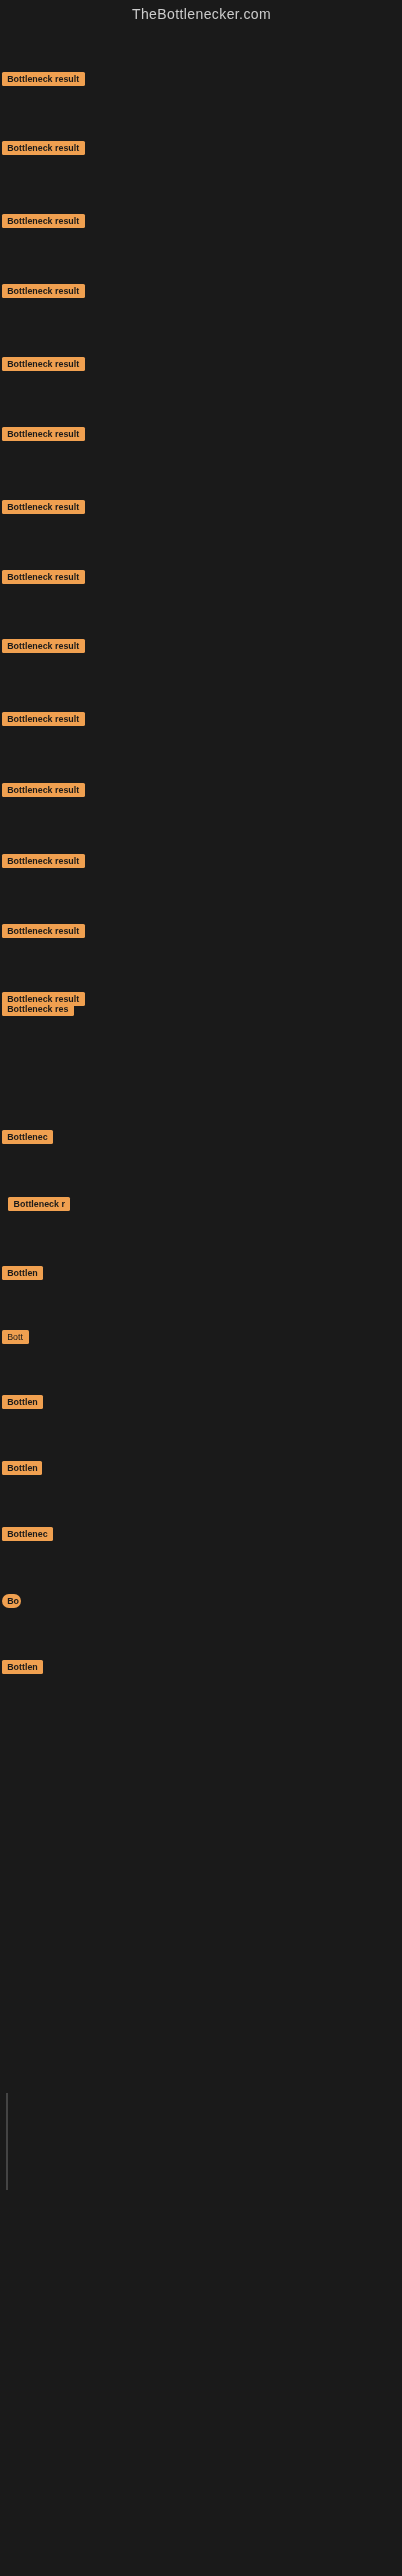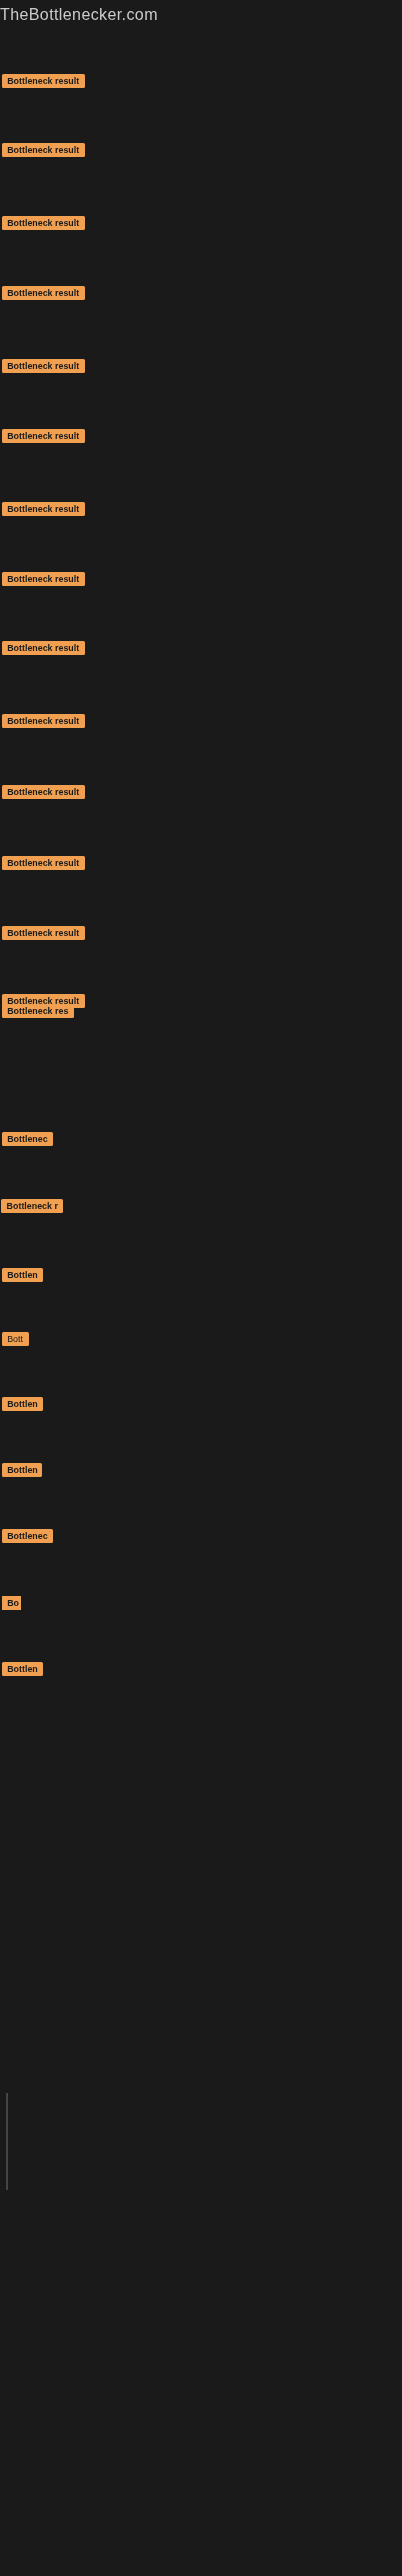--- a/index.html
+++ b/index.html
@@ -15,8 +15,9 @@
       position: relative;
     }
     .site-title {
+      text-align: center;
       color: #cccccc;
-      font-size: 16px;
+      font-size: 14px;
       padding: 6.4px 0 3.2px 0;
       letter-spacing: 0.4px;
     }

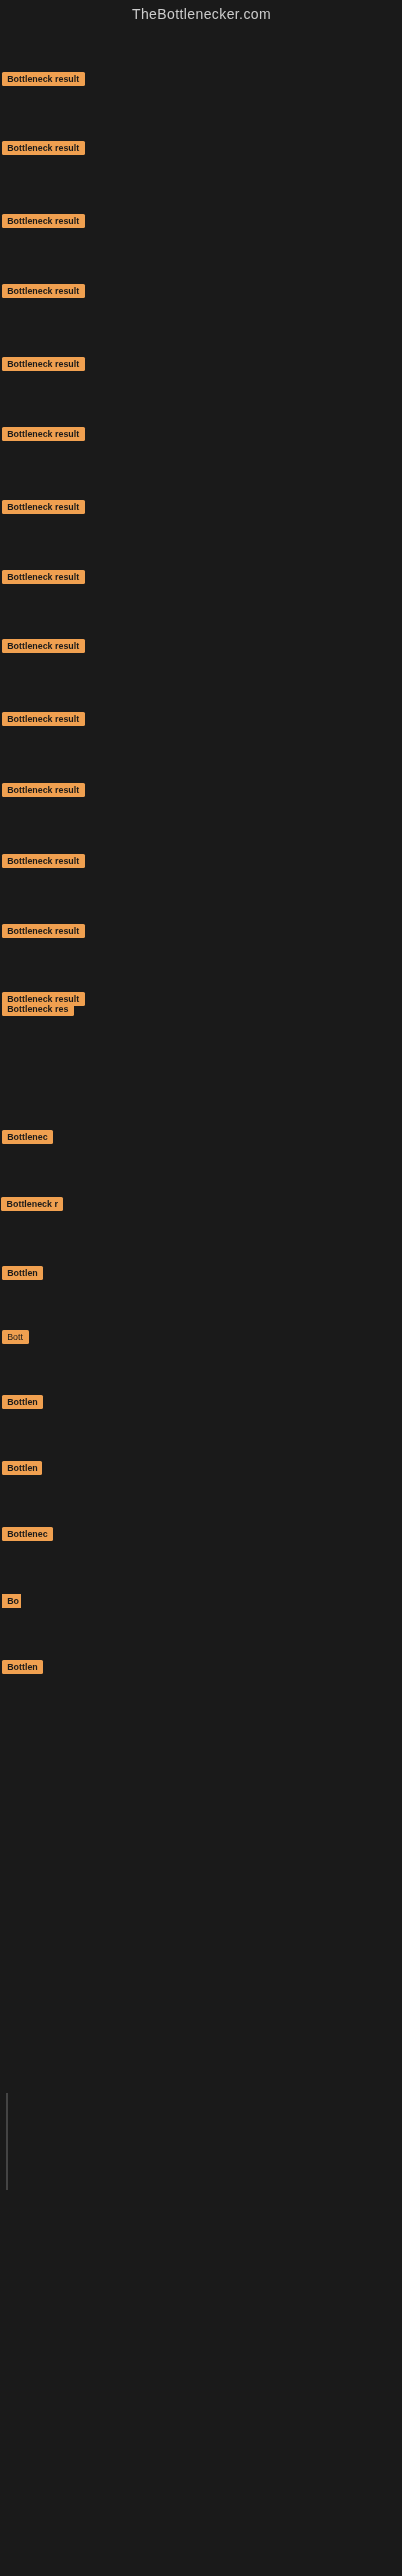--- a/index.html
+++ b/index.html
@@ -52,7 +52,7 @@
     <div style="position: absolute; top: 966px; left: 1.6px;"><span style="display: inline-block; background-color: rgb(240, 160, 80); color: rgb(26, 26, 26); font-size: 8.9px; font-weight: bold; padding: 2.4px 5.6px; border-radius: 1.6px; white-space: nowrap; overflow: hidden; max-width: 105px;">Bottleneck result</span></div>
     <div style="position: absolute; top: 976px; left: 1.6px;"><span style="display: inline-block; background-color: rgb(240, 160, 80); color: rgb(26, 26, 26); font-size: 8.9px; font-weight: bold; padding: 2.4px 5.6px; border-radius: 1.6px; white-space: nowrap; overflow: hidden; max-width: 85px;">Bottleneck res</span></div>
     <div style="position: absolute; top: 1104px; left: 1.6px;"><span style="display: inline-block; background-color: rgb(240, 160, 80); color: rgb(26, 26, 26); font-size: 8.9px; font-weight: bold; padding: 2.4px 5.6px; border-radius: 1.6px; white-space: nowrap; overflow: hidden; max-width: 58px;">Bottlenec</span></div>
-    <div style="position: absolute; top: 1171px; left: 1px;"><span style="display: inline-block; background-color: rgb(240, 160, 80); color: rgb(26, 26, 26); font-size: 8.9px; font-weight: bold; padding: 2.4px 5.6px; border-radius: 1.6px; white-space: nowrap; overflow: hidden; max-width: 72px;">Bottleneck r</span></div>
+    <div style="position: absolute; top: 1171px; left: 8px;"><span style="display: inline-block; background-color: rgb(240, 160, 80); color: rgb(26, 26, 26); font-size: 8.9px; font-weight: bold; padding: 2.4px 5.6px; border-radius: 1.6px; white-space: nowrap; overflow: hidden; max-width: 72px;">Bottleneck r</span></div>
     <div style="position: absolute; top: 1240px; left: 1.6px;"><span style="display: inline-block; background-color: rgb(240, 160, 80); color: rgb(26, 26, 26); font-size: 8.9px; font-weight: bold; padding: 2.4px 5.6px; border-radius: 1.6px; white-space: nowrap; overflow: hidden; max-width: 47px;">Bottlen</span></div>
     <div style="position: absolute; top: 1304px; left: 1.6px;"><span style="display: inline-block; background-color: rgb(240, 160, 80); color: rgb(26, 26, 26); font-size: 8.9px; font-weight: normal; padding: 2.4px 5.6px; border-radius: 1.6px; white-space: nowrap; overflow: hidden; max-width: 31px;">Bott</span></div>
     <div style="position: absolute; top: 1369px; left: 1.6px;"><span style="display: inline-block; background-color: rgb(240, 160, 80); color: rgb(26, 26, 26); font-size: 8.9px; font-weight: bold; padding: 2.4px 5.6px; border-radius: 1.6px; white-space: nowrap; overflow: hidden; max-width: 52px;">Bottlen</span></div>

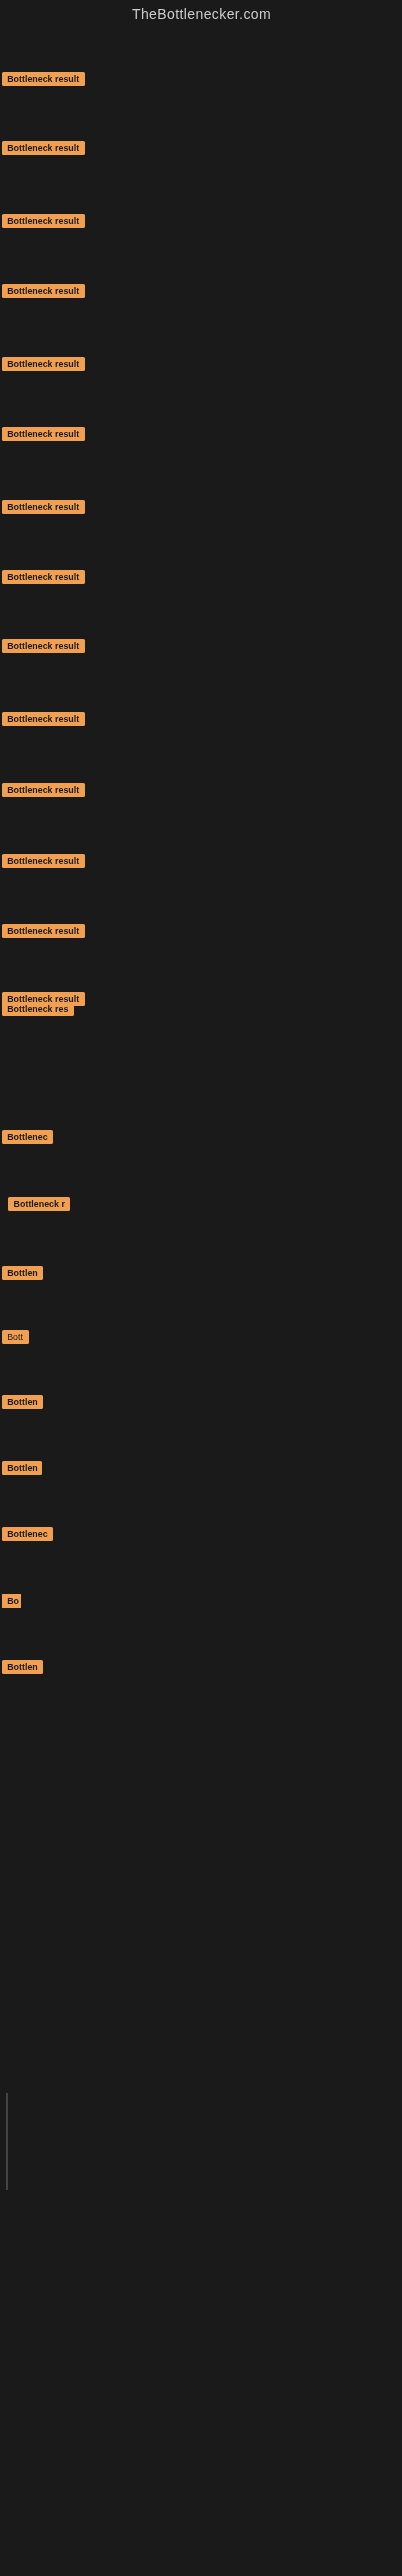--- a/index.html
+++ b/index.html
@@ -58,7 +58,7 @@
     <div style="position: absolute; top: 1369px; left: 1.6px;"><span style="display: inline-block; background-color: rgb(240, 160, 80); color: rgb(26, 26, 26); font-size: 8.9px; font-weight: bold; padding: 2.4px 5.6px; border-radius: 1.6px; white-space: nowrap; overflow: hidden; max-width: 52px;">Bottlen</span></div>
     <div style="position: absolute; top: 1435px; left: 1.6px;"><span style="display: inline-block; background-color: rgb(240, 160, 80); color: rgb(26, 26, 26); font-size: 8.9px; font-weight: bold; padding: 2.4px 5.6px; border-radius: 1.6px; white-space: nowrap; overflow: hidden; max-width: 40px;">Bottlen</span></div>
     <div style="position: absolute; top: 1501px; left: 1.6px;"><span style="display: inline-block; background-color: rgb(240, 160, 80); color: rgb(26, 26, 26); font-size: 8.9px; font-weight: bold; padding: 2.4px 5.6px; border-radius: 1.6px; white-space: nowrap; overflow: hidden; max-width: 58px;">Bottlenec</span></div>
-    <div style="position: absolute; top: 1568px; left: 1.6px;"><span style="display: inline-block; background-color: rgb(240, 160, 80); color: rgb(26, 26, 26); font-size: 8.9px; font-weight: bold; padding: 2.4px 5.6px; border-radius: 0; white-space: nowrap; overflow: hidden; max-width: 19.3px;">Bo</span></div>
+    <div style="position: absolute; top: 1568px; left: 1.6px;"><span style="display: inline-block; background-color: rgb(240, 160, 80); color: rgb(26, 26, 26); font-size: 8.9px; font-weight: bold; padding: 2.4px 5.6px; border-radius: 7px; white-space: nowrap; overflow: hidden; max-width: 19.3px;">Bo</span></div>
     <div style="position: absolute; top: 1634px; left: 1.6px;"><span style="display: inline-block; background-color: rgb(240, 160, 80); color: rgb(26, 26, 26); font-size: 8.9px; font-weight: bold; padding: 2.4px 5.6px; border-radius: 1.6px; white-space: nowrap; overflow: hidden; max-width: 47px;">Bottlen</span></div>
   </div>
 

